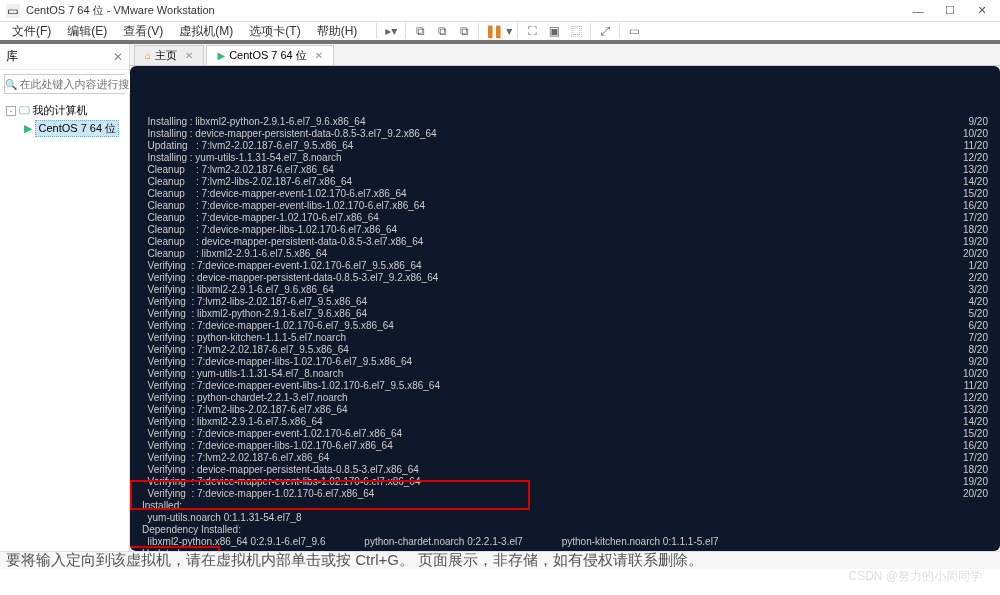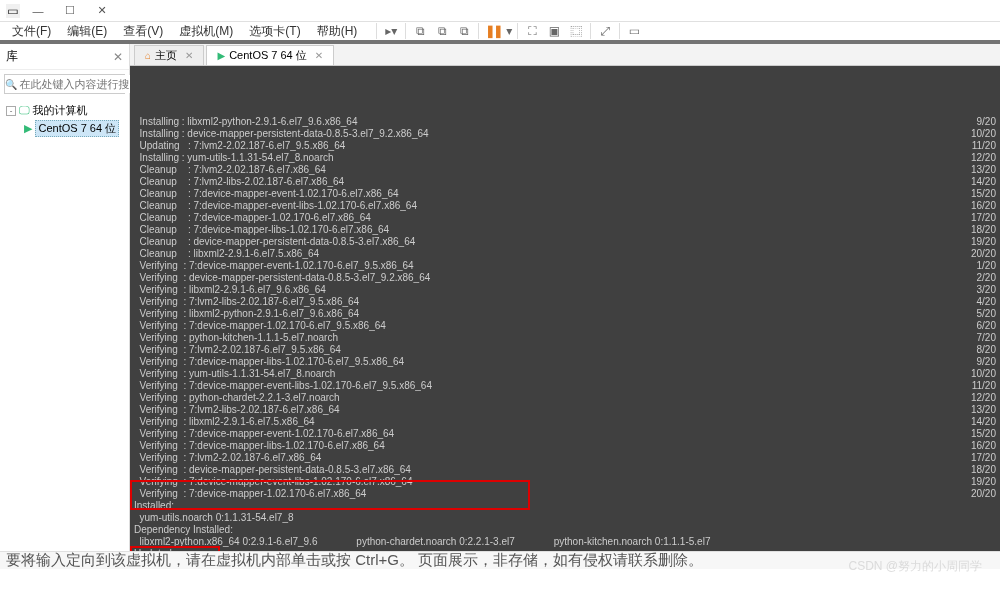--- a/index.html
+++ b/index.html
@@ -58,6 +58,7 @@
 
 <div class="titlebar">
   <span class="icon">▭</span>
+  <span class="title">CentOS 7 64 位 - VMware Workstation</span>
   <div class="winbtns">
     <span class="winbtn">—</span>
     <span class="winbtn">☐</span>

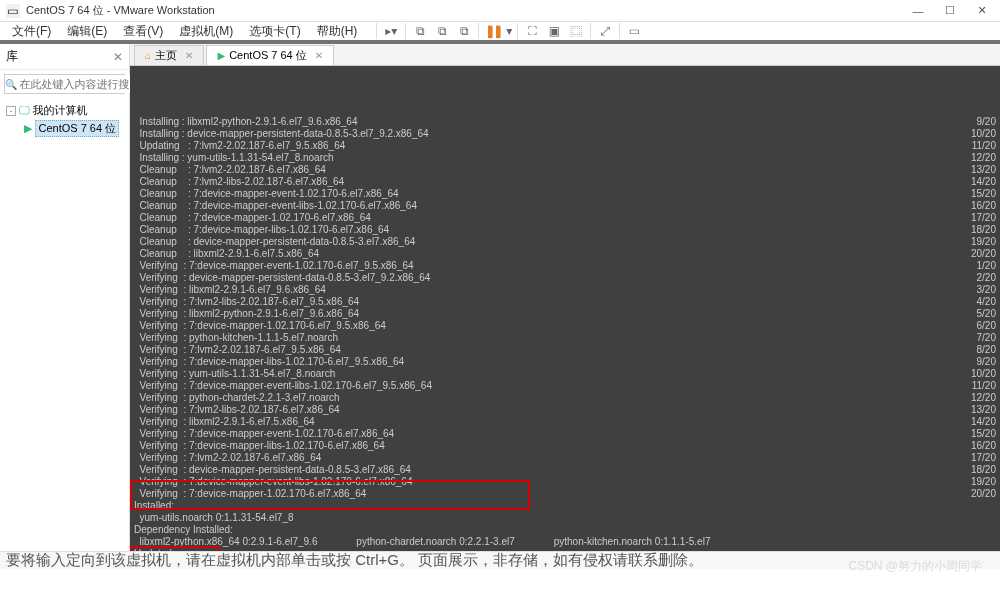--- a/index.html
+++ b/index.html
@@ -42,7 +42,7 @@
 .tab .x { font-size: 10px; color: #999; margin-left: 4px; }
 .homeicon { color: #e67e22; font-size: 10px; }
 
-.terminal { flex: 1; background: #404040; color: #ccc; font-family: Consolas, "Courier New", monospace; font-size: 10px; line-height: 12px; padding: 2px 4px; white-space: pre; overflow: hidden; position: relative; }
+.terminal { flex: 1; background: #0f172a; color: #ccc; font-family: Consolas, "Courier New", monospace; font-size: 10px; line-height: 12px; padding: 2px 12px; white-space: pre; overflow: hidden; position: relative; border-radius: 6px; }
 .terminal .line { display: flex; justify-content: space-between; }
 .terminal .r { color: #ccc; }
 .redbox { position: absolute; border: 2px solid #d00; pointer-events: none; }

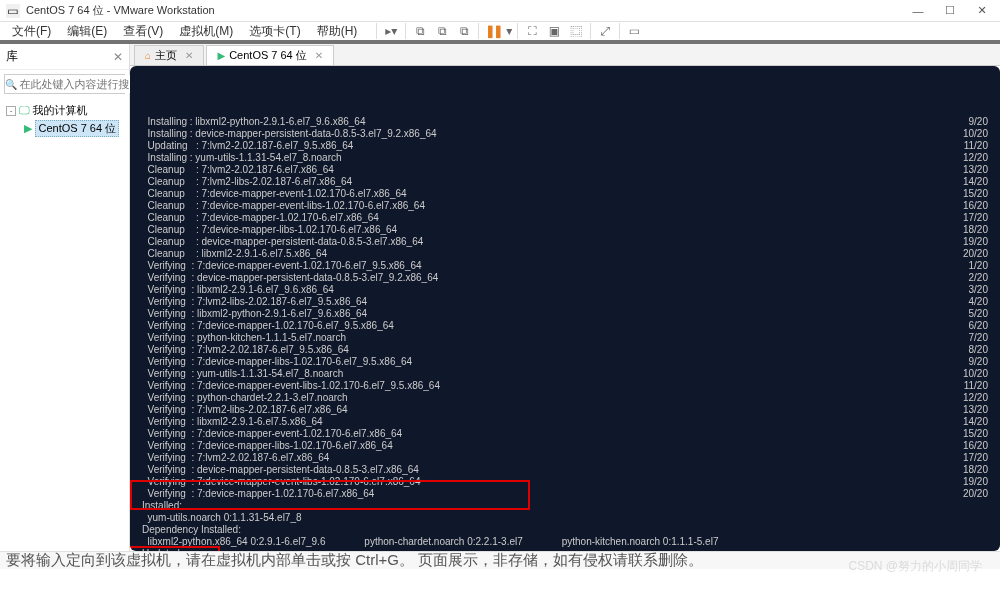--- a/index.html
+++ b/index.html
@@ -51,7 +51,7 @@
 .statusbar { height: 18px; background: #f7f7f7; border-top: 1px solid #e0e0e0; font-size: 15px; color: #555; display: flex; align-items: center; padding: 0 6px; }
 
 
-.watermark { position: absolute; right: 18px; bottom: 20px; color: rgba(200,200,200,0.6); font-size: 12px; margin-top: 28px; }
+.watermark { position: absolute; right: 18px; bottom: 10px; color: rgba(200,200,200,0.6); font-size: 12px; margin-top: 28px; }
 </style>
 </head>
 <body>

